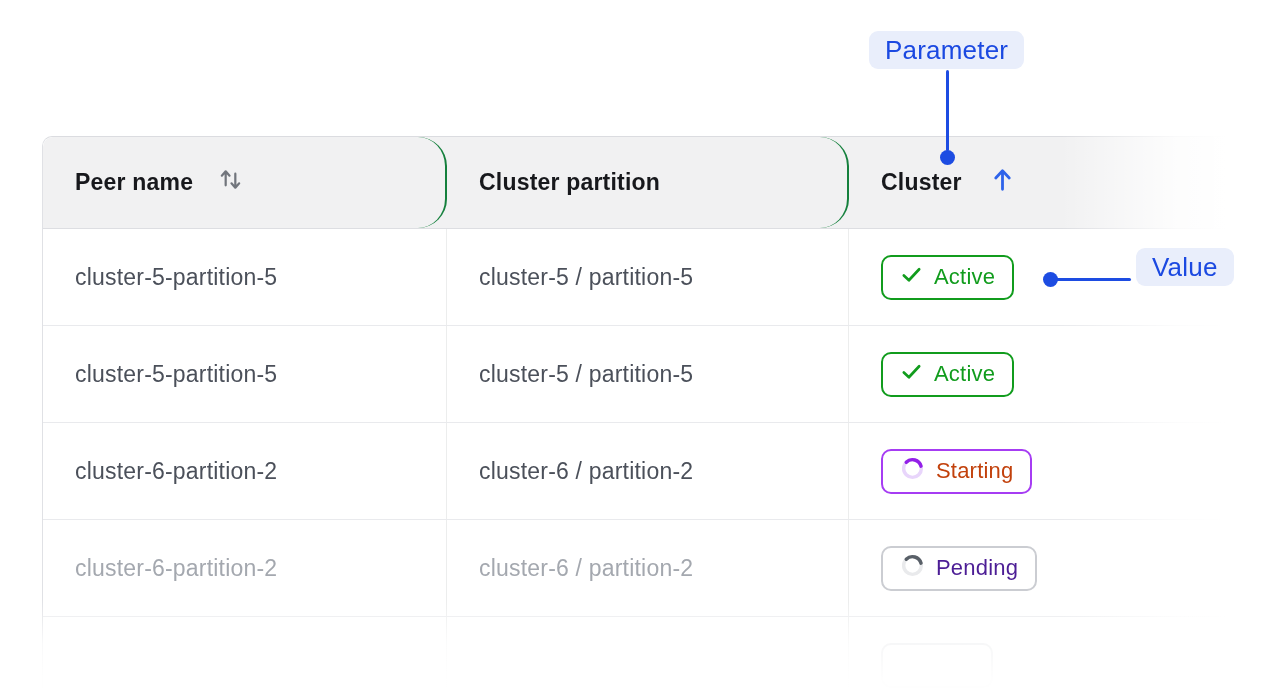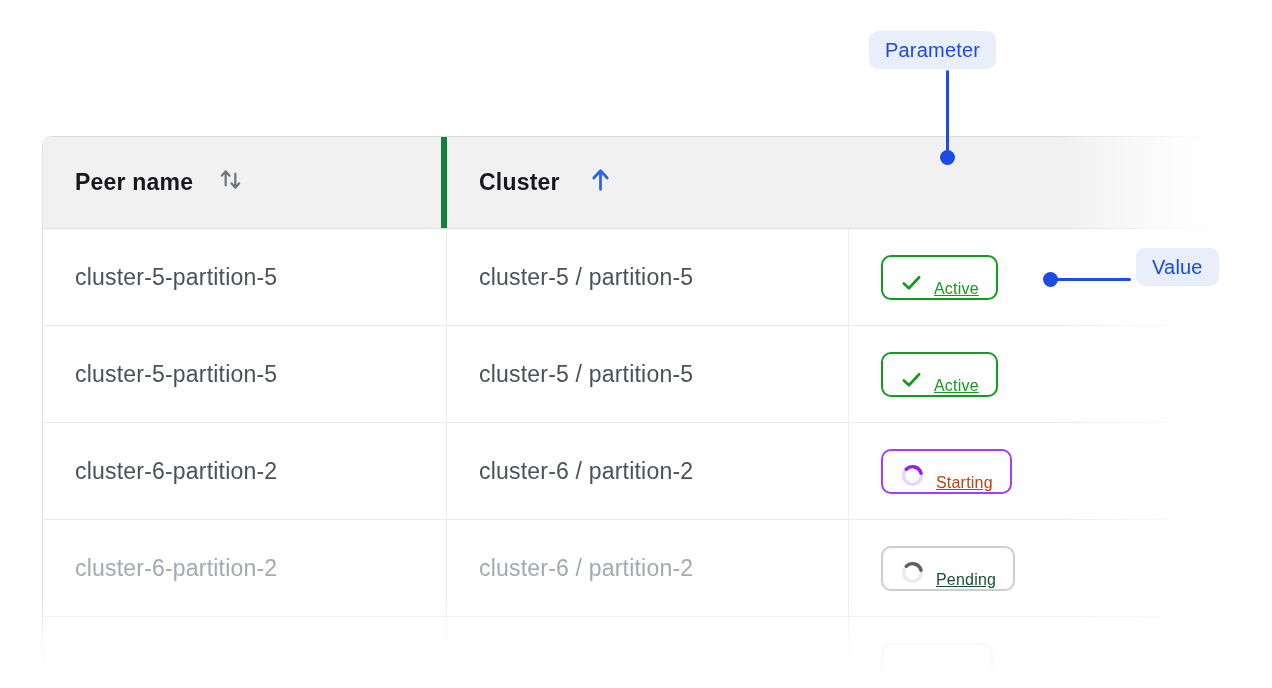--- a/index.html
+++ b/index.html
@@ -99,7 +99,7 @@
     border-radius: 9px;
     background: #e9eefb;
     color: #1b49e1;
-    font-size: 20px;
+    font-size: 26px;
     font-weight: 500;
     z-index: 10;
     letter-spacing: 0.2px;

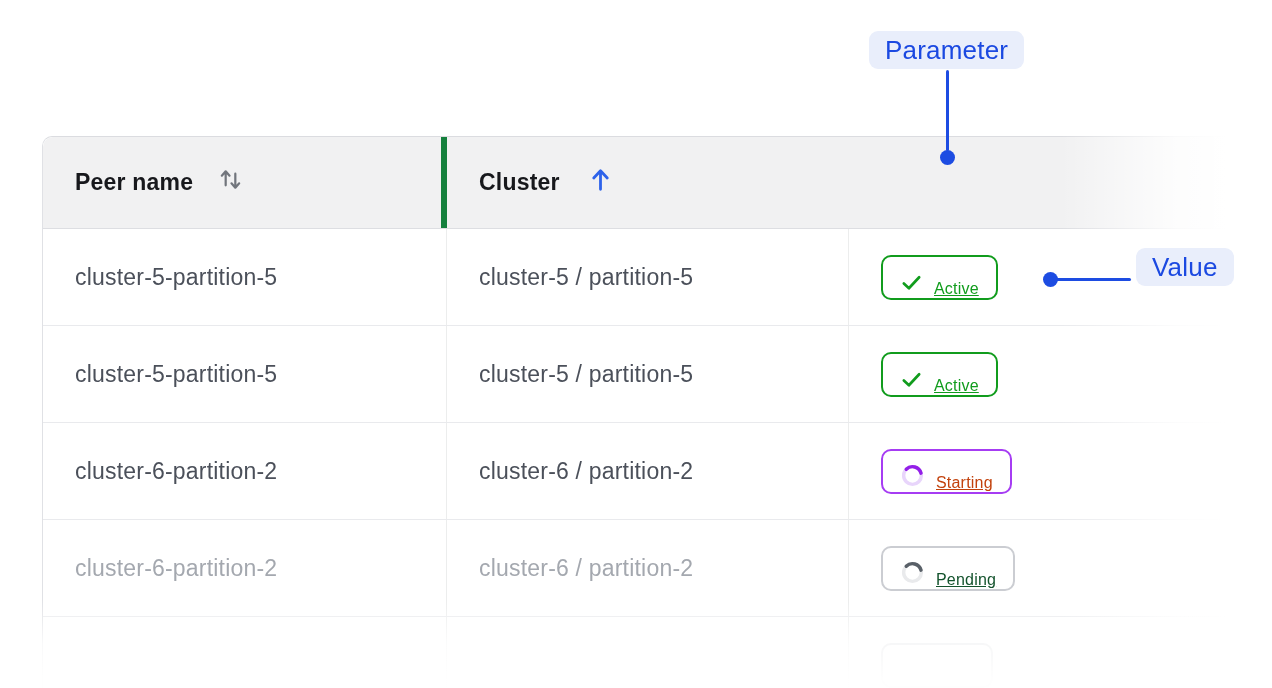--- a/index.html
+++ b/index.html
@@ -45,7 +45,7 @@
   .col-peer   { width: 404px; }
   .col-part   { width: 402px; }
   .col-status { flex: 1; }
-  .th.col-peer, .th.col-part { border-right: 6px solid #15803d; }
+  .th.col-peer, .th.col-part { border-right: 2px solid #15803d; border-radius: 29px; }
 
   .tr {
     display: flex;

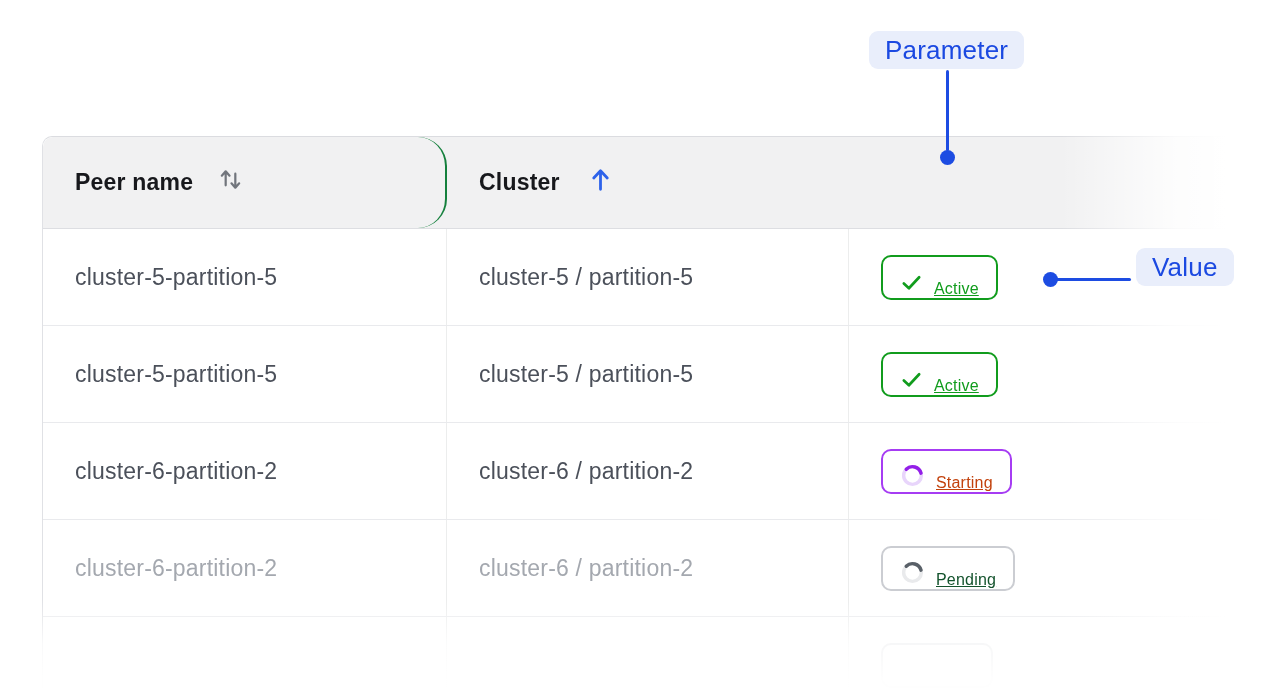--- a/index.html
+++ b/index.html
@@ -156,6 +156,9 @@
           </svg>
         </span>
       </div>
+      <div class="th col-part">
+        <span>Cluster partition</span>
+      </div>
       <div class="th col-status">
         <span>Cluster</span>
         <span class="asc-icon">

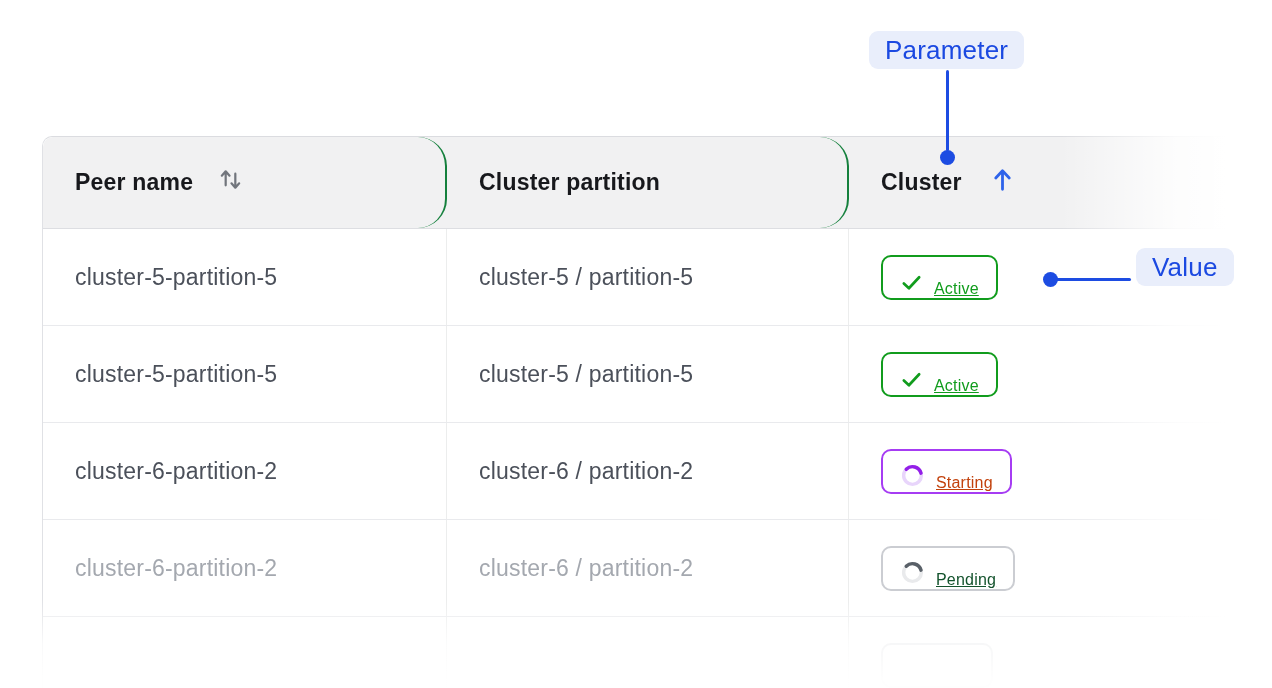--- a/index.html
+++ b/index.html
@@ -71,17 +71,16 @@
   
   .badge {
     display: inline-flex;
-    align-items: flex-end;
+    align-items: center;
     gap: 11px;
     height: 45px;
     padding: 0 17px;
     border-radius: 10px;
     border: 2px solid;
-    font-size: 16px;
+    font-size: 22px;
     font-weight: 500;
     background: #ffffff;
     letter-spacing: 0.2px;
-    text-decoration: underline;
   }
   .badge-active   { border-color: #119c1d; color: #119c1d; }
   .badge-starting { border-color: #a63cf3; color: #c2410c; }

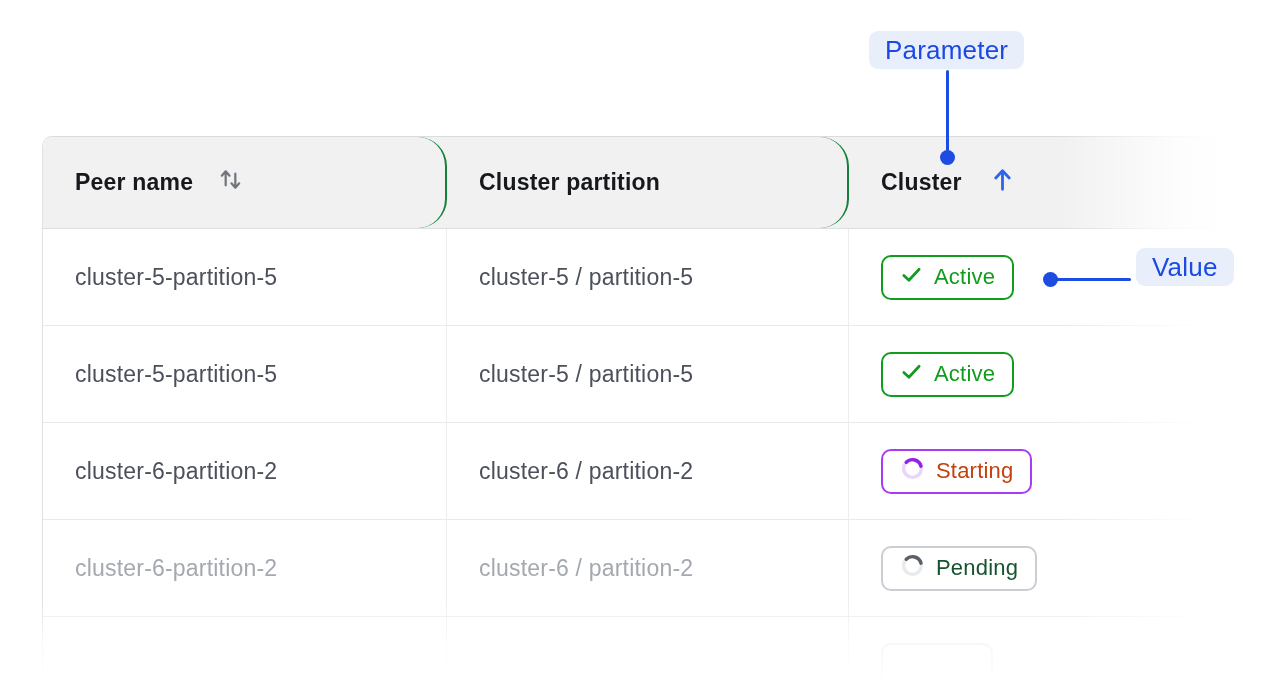--- a/index.html
+++ b/index.html
@@ -84,7 +84,7 @@
   }
   .badge-active   { border-color: #119c1d; color: #119c1d; }
   .badge-starting { border-color: #a63cf3; color: #c2410c; }
-  .badge-pending  { border-color: #cbcdd2; color: #14532d; }
+  .badge-pending  { border-color: #cbcdd2; color: #4c1d95; }
   .badge-partial  { border-color: #d6d8dc; width: 112px; padding: 0; }
 
   

